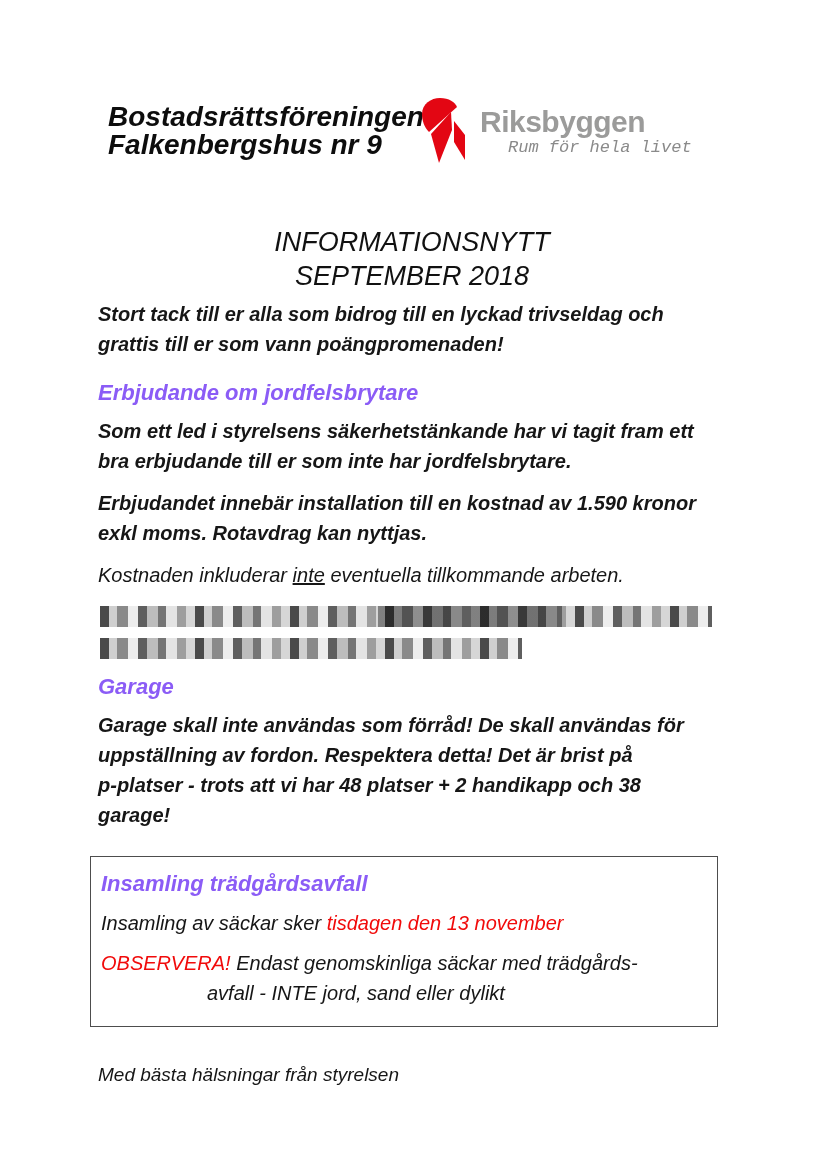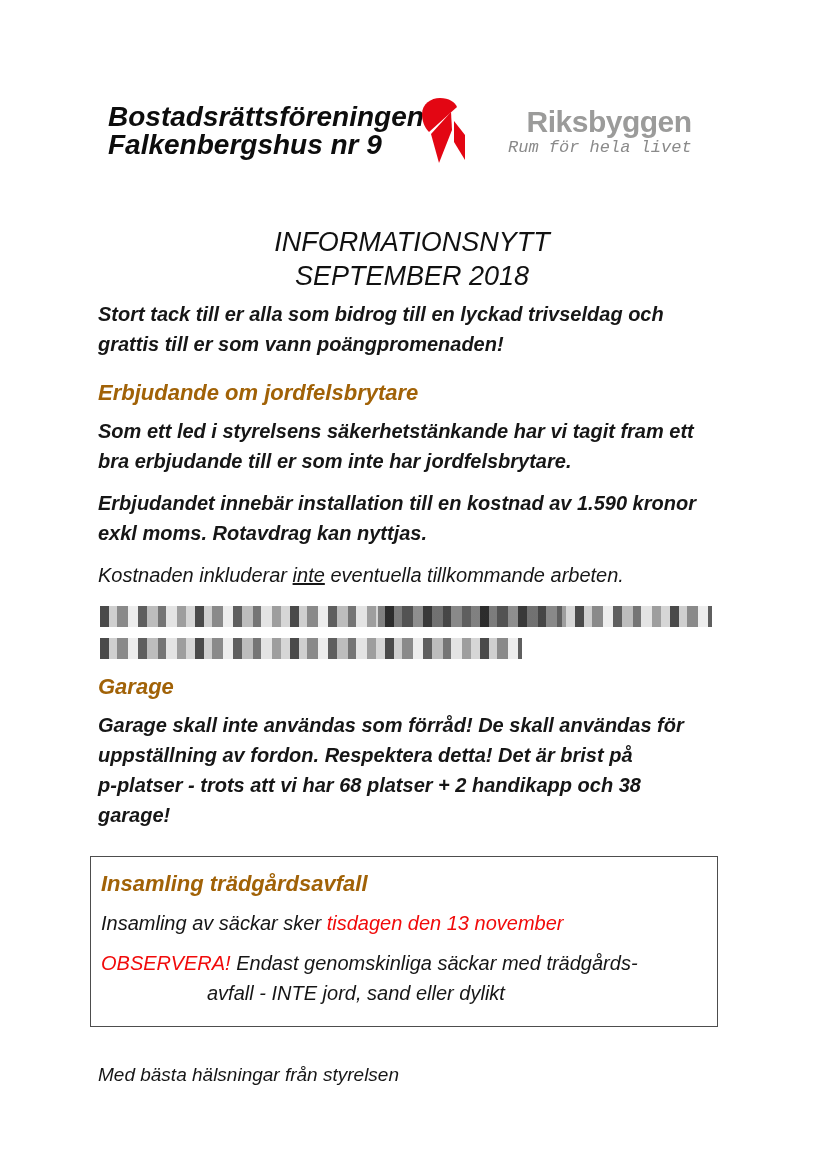--- a/index.html
+++ b/index.html
@@ -21,7 +21,7 @@
   .logo{position:absolute;left:322px;top:-6px;display:flex;align-items:flex-start;}
   .logo-mark{display:block;margin-right:8px;}
   .logo-text{padding-top:10px;}
-  .brand{font-style:normal;font-weight:bold;font-size:30px;line-height:30px;letter-spacing:-0.5px;color:#9b9b9a;text-align:right;}
+  .brand{font-style:normal;font-weight:bold;font-size:30px;line-height:30px;letter-spacing:-0.5px;color:#9b9b9a;}
   .tagline{font-family:Liberation Mono, monospace;font-style:italic;font-size:17px;line-height:20px;color:#8a8a8a;margin-left:28px;margin-top:1px;}
   
   .doc-title{margin-top:50px;text-align:center;font-size:27px;line-height:34px;color:#111;}

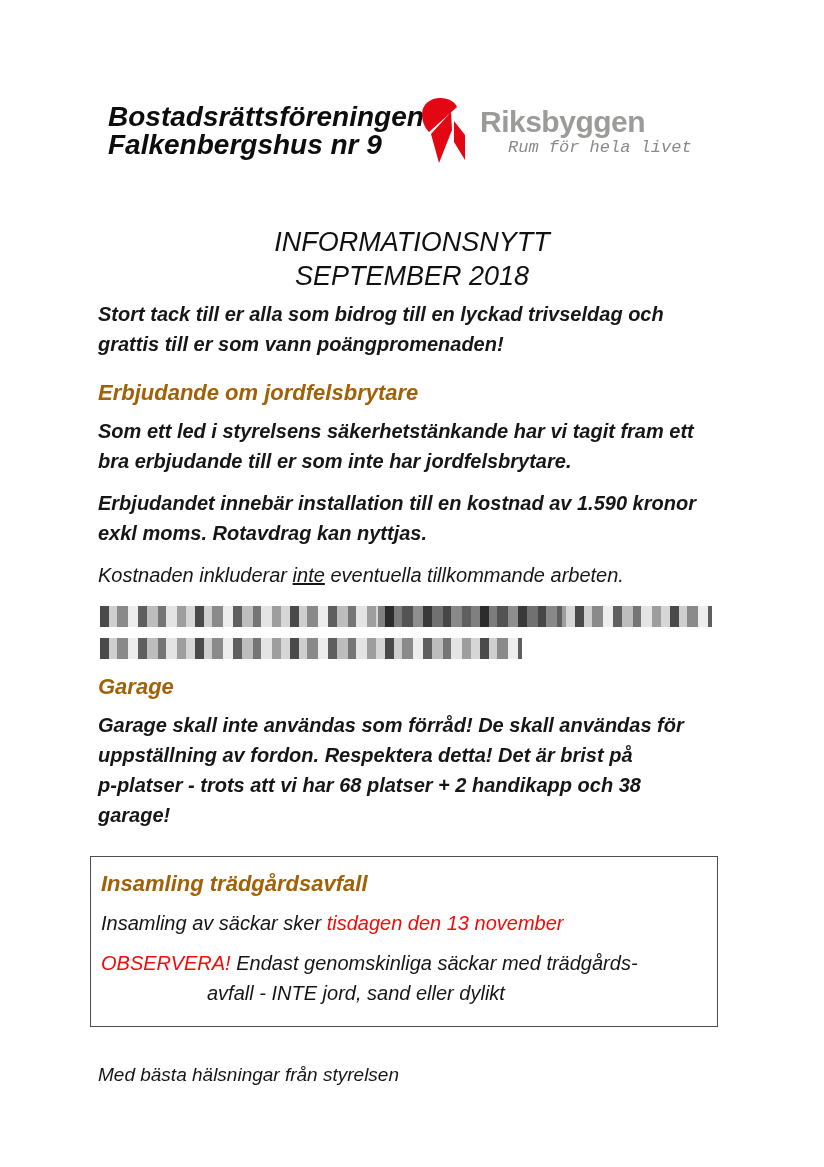--- a/index.html
+++ b/index.html
@@ -29,7 +29,7 @@
   .body{font-size:20px;line-height:30px;margin:0 0 12px 0;}
   .pre{white-space:pre-line;font-weight:bold;}
   .intro{margin-top:6px;margin-bottom:20px;}
-  h2.sec{font-size:22px;line-height:28px;margin:0 0 9px 0;color:#a16207;font-weight:bold;font-style:italic;}
+  h2.sec{font-size:22px;line-height:28px;margin:0 0 9px 0;color:#8b5cf6;font-weight:bold;font-style:italic;}
   .u{text-decoration:underline;text-align:center;}
   .red{color:#f10b0b;}
   

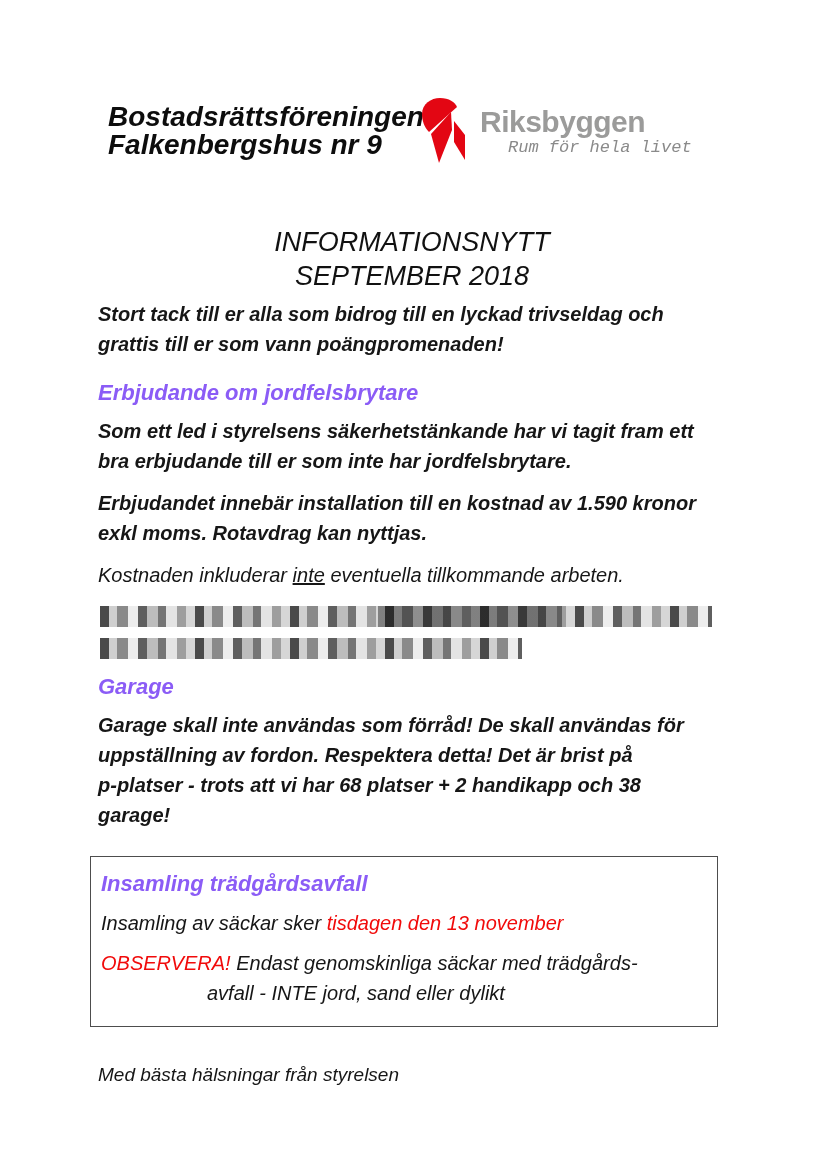--- a/index.html
+++ b/index.html
@@ -101,7 +101,7 @@
   <h2 class="sec">Garage</h2>
   <p class="body pre">Garage skall inte användas som förråd! De skall användas för
 uppställning av fordon. Respektera detta! Det är brist på
-p-platser - trots att vi har 68 platser + 2 handikapp och 38
+p-platser - trots att vi har 48 platser + 2 handikapp och 38
 garage!</p>
 
   <div class="info-box">

